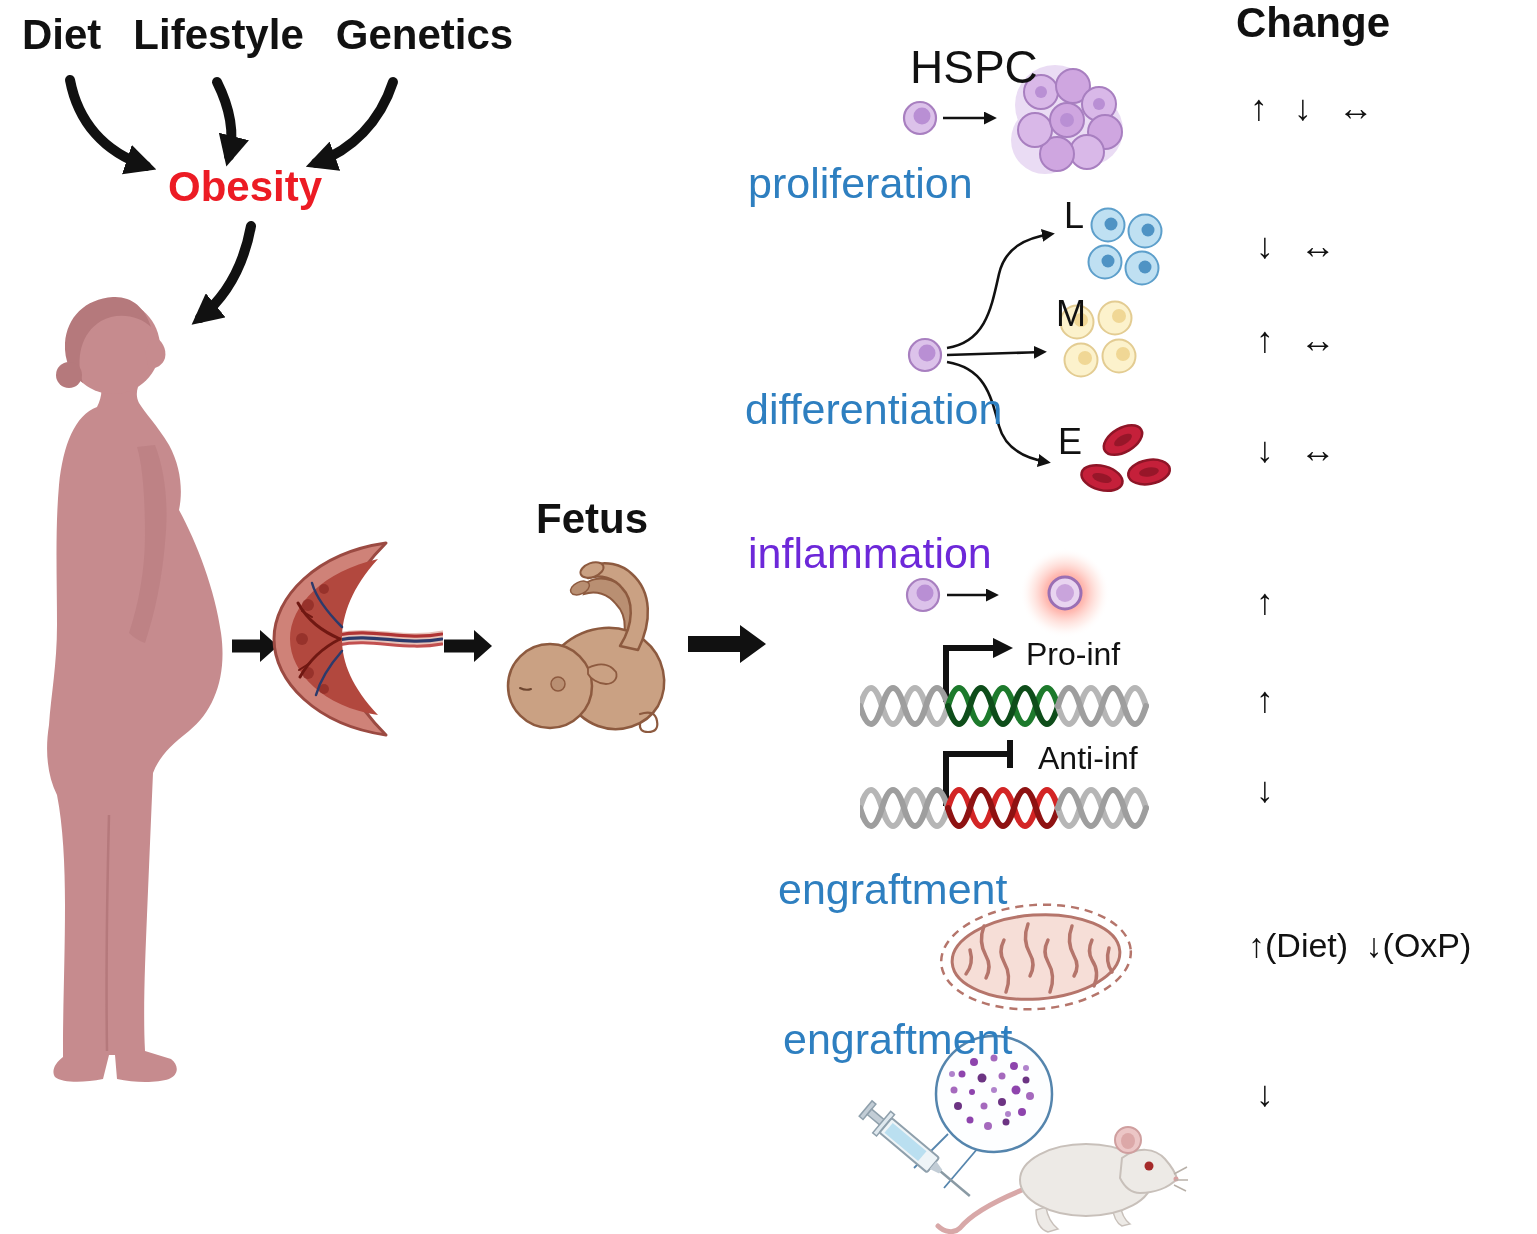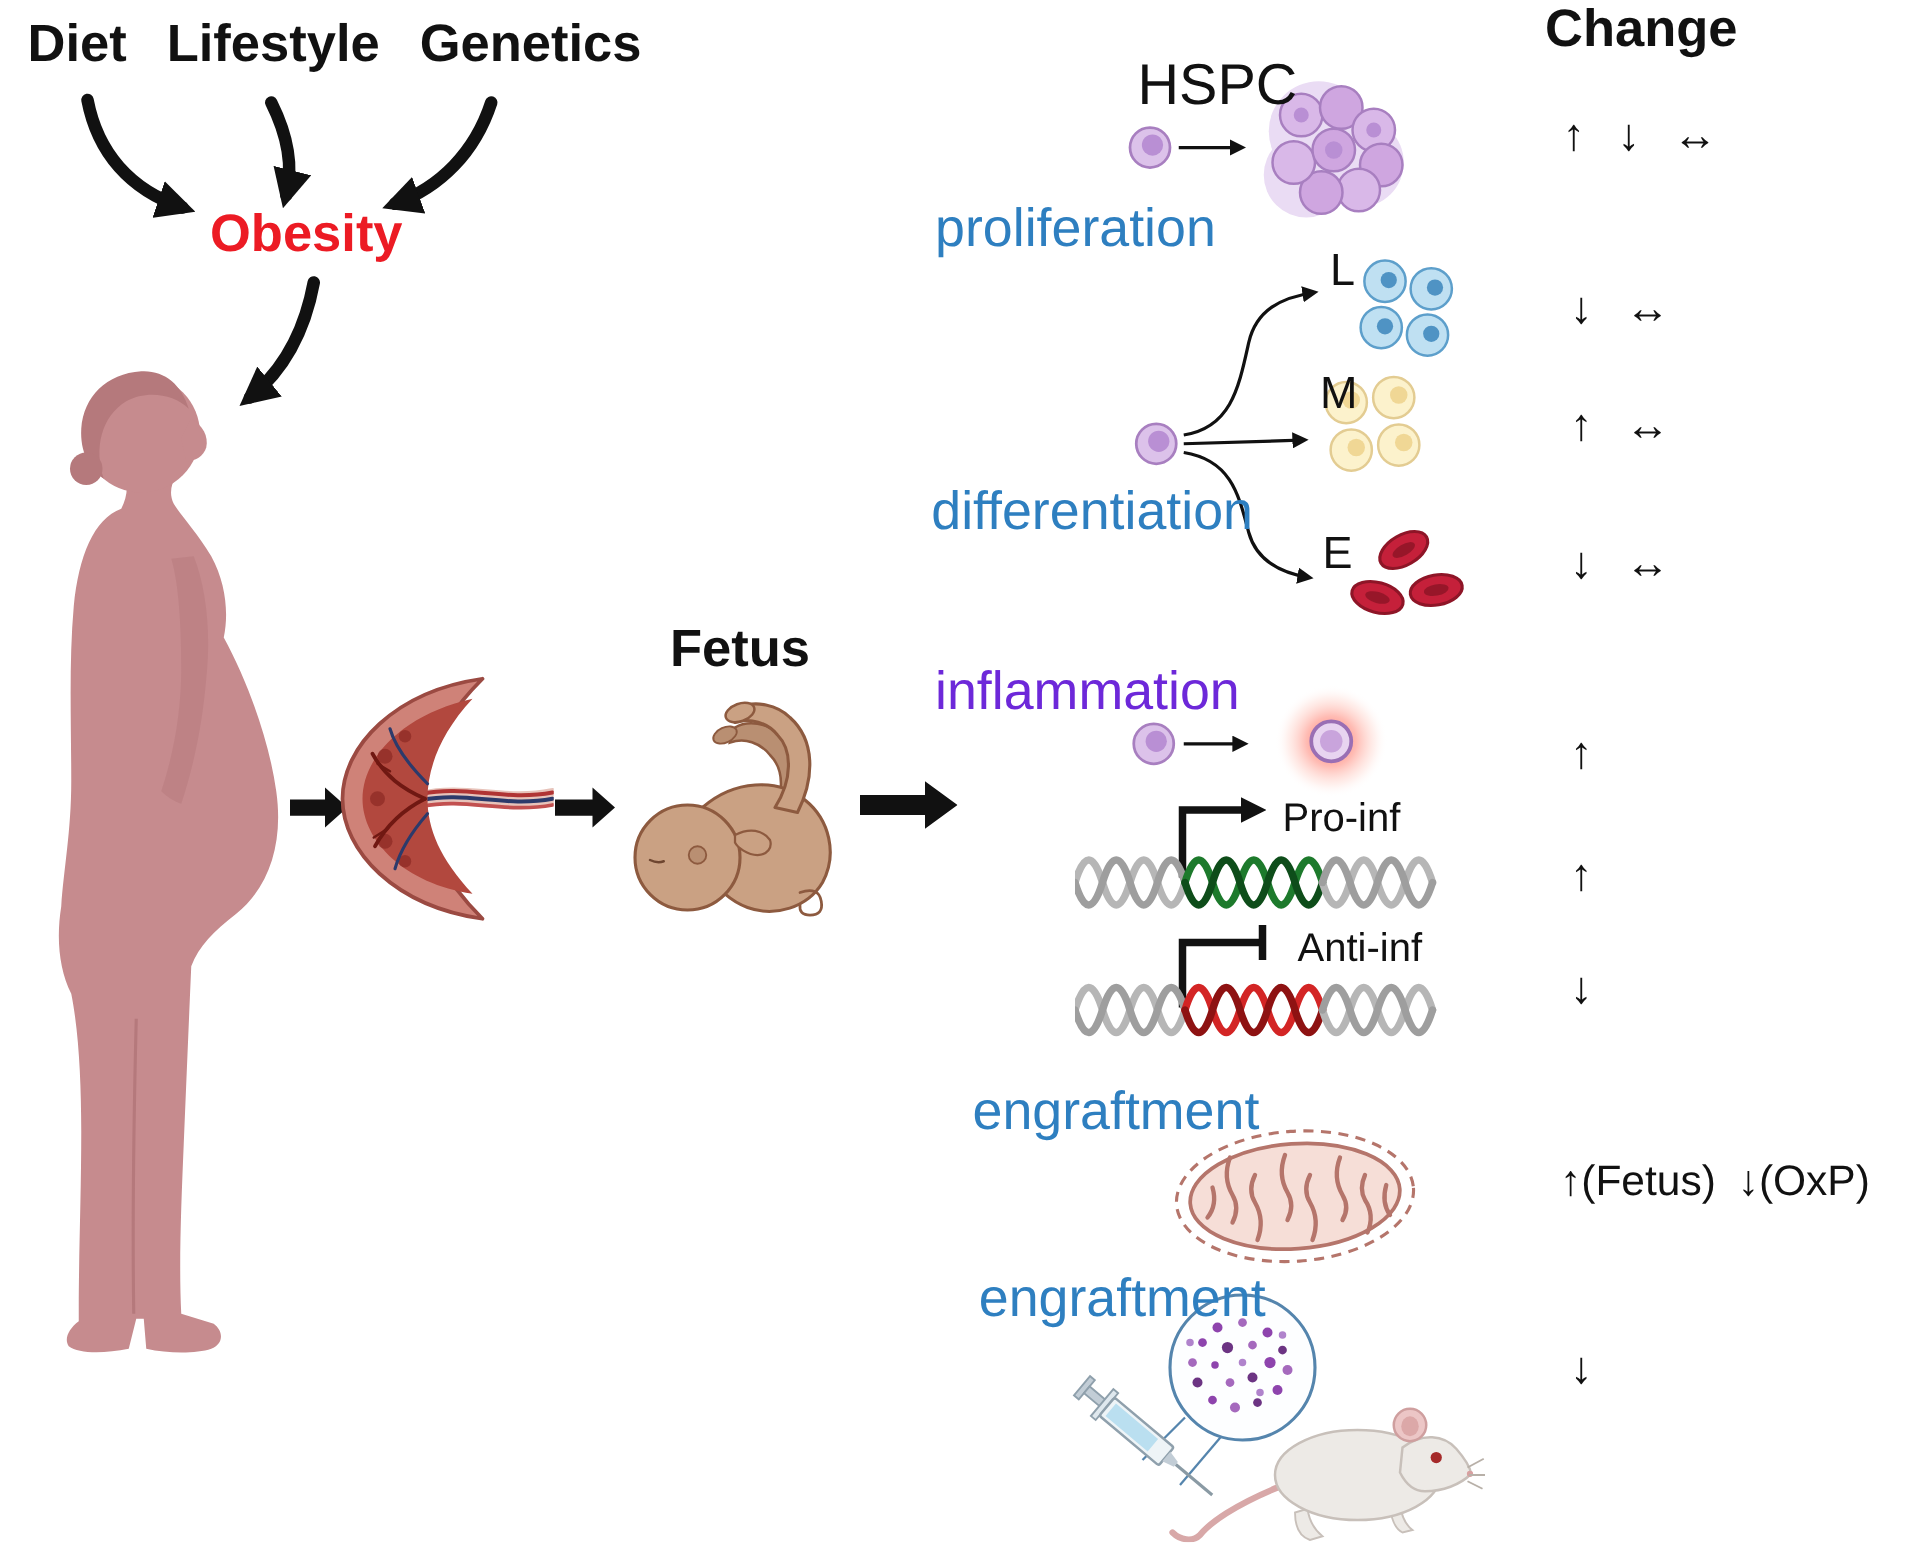--- a/index.html
+++ b/index.html
@@ -361,7 +361,7 @@
   <div class="t chg" style="left:1256px;top:584px">↑</div>
   <div class="t chg" style="left:1256px;top:682px">↑</div>
   <div class="t chg" style="left:1256px;top:772px">↓</div>
-  <div class="t chg-small" style="left:1248px;top:928px">↑(Fetus) ↓(OxP)</div>
+  <div class="t chg-small" style="left:1248px;top:928px">↑(Diet) ↓(OxP)</div>
   <div class="t chg" style="left:1256px;top:1076px">↓</div>
 
 </div>

